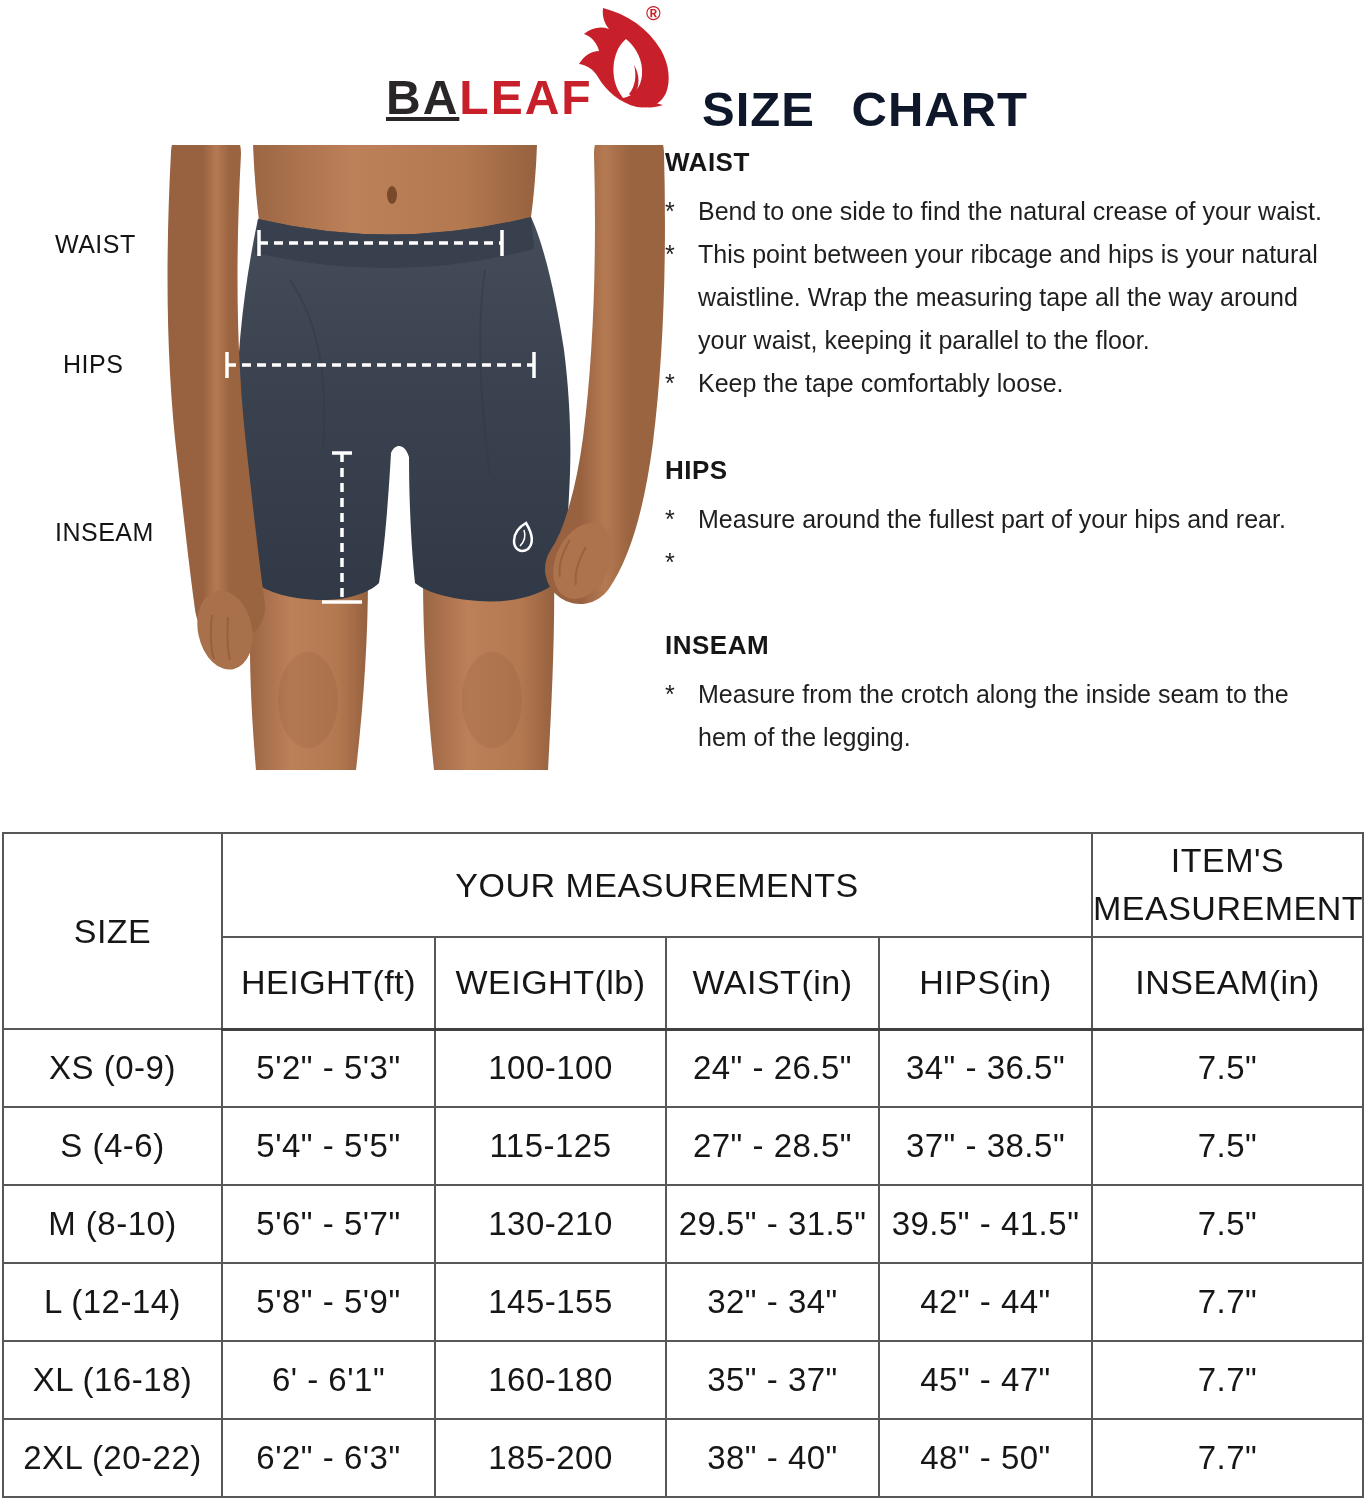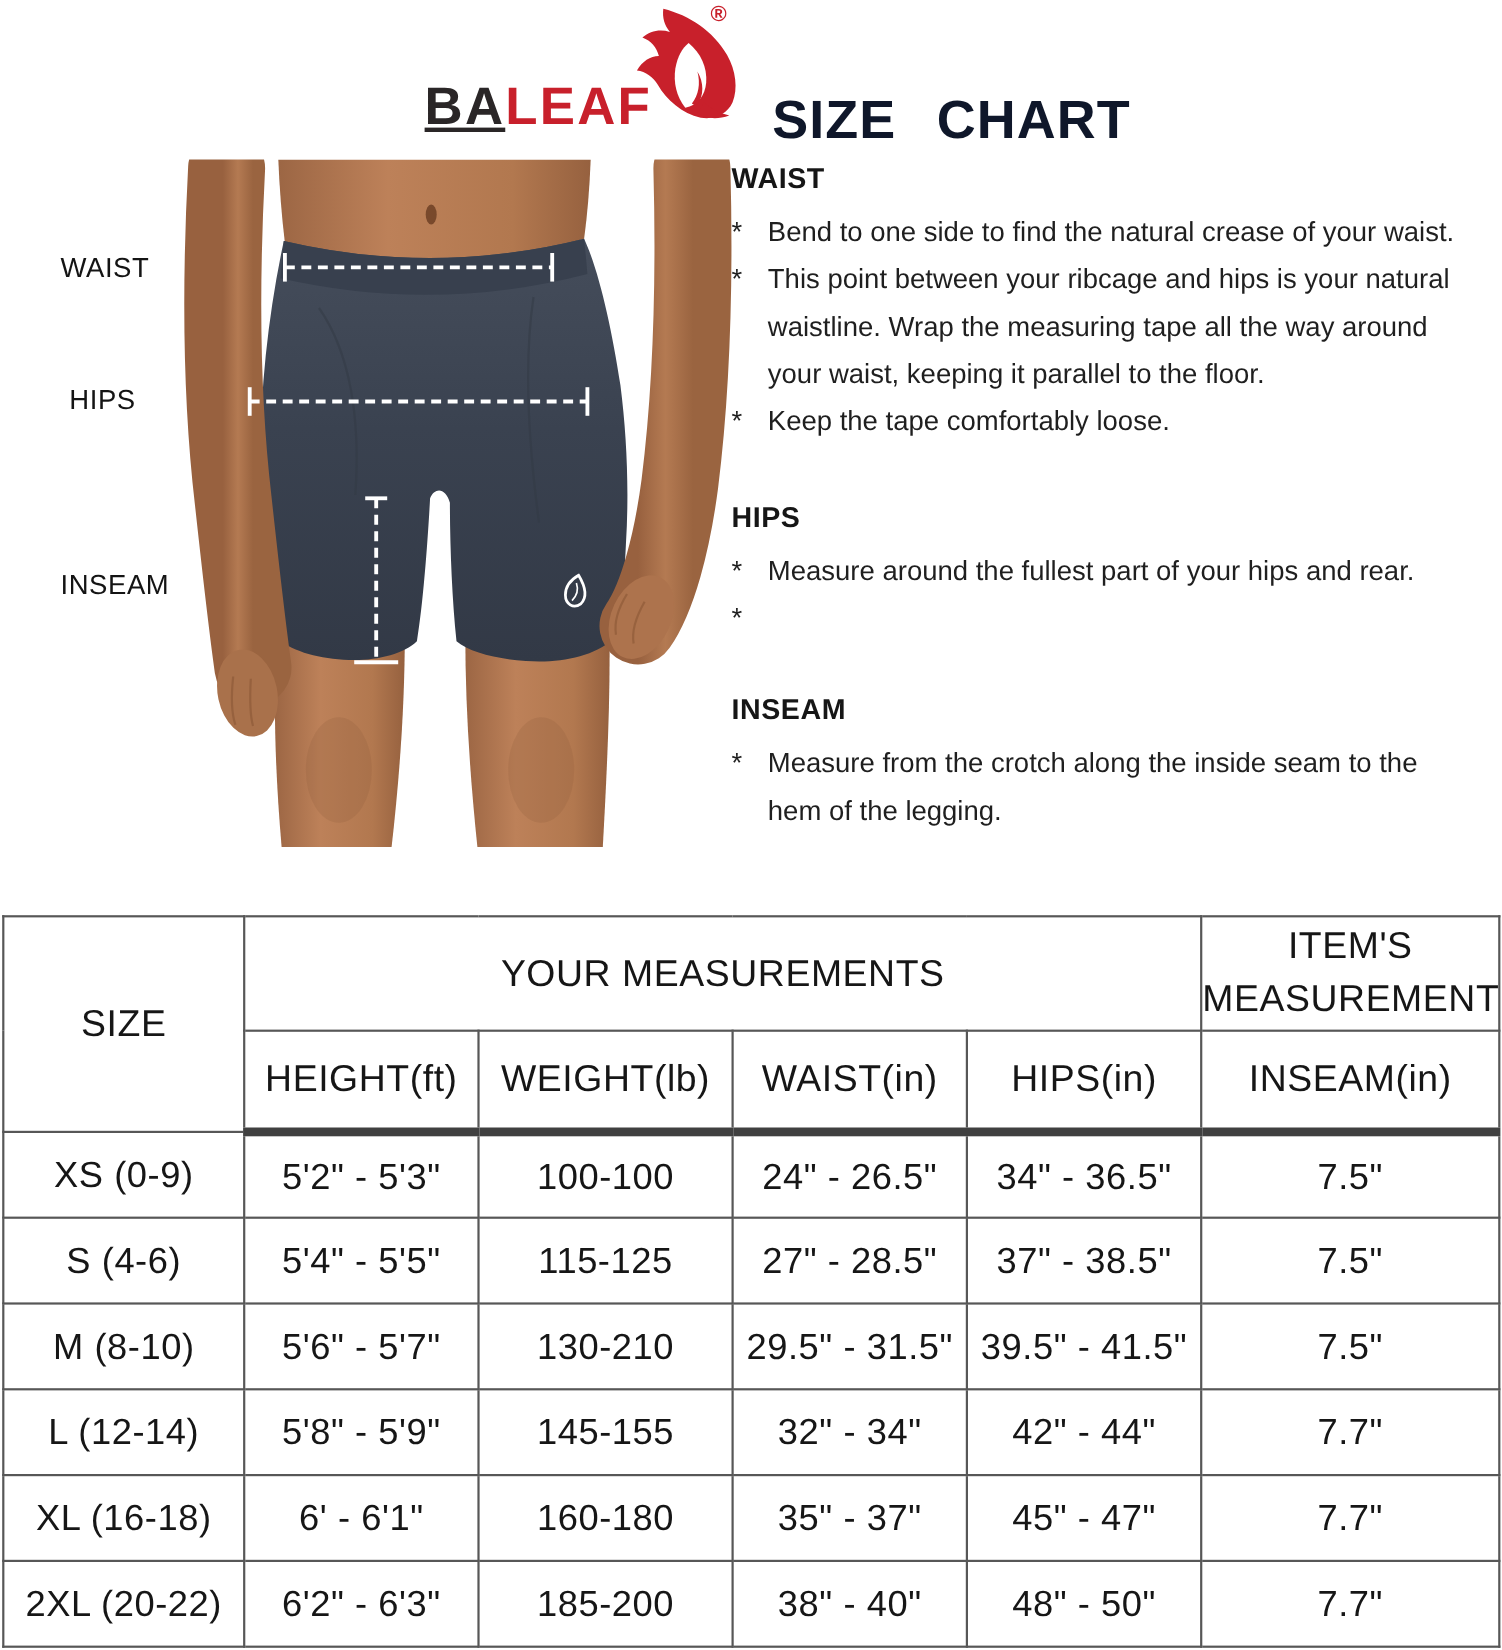--- a/index.html
+++ b/index.html
@@ -48,7 +48,7 @@
   .r1 { height:104px; }
   .r2 { height:92px; }
   .dr { height:78px; }
-  .cols th { border-bottom:8px solid #404040; }
+  .cols th { border-bottom:3px solid #404040; }
   .size-cell { font-size:35px; }
   .items-head { white-space:pre-line !important; line-height:1.4; }
 </style>

